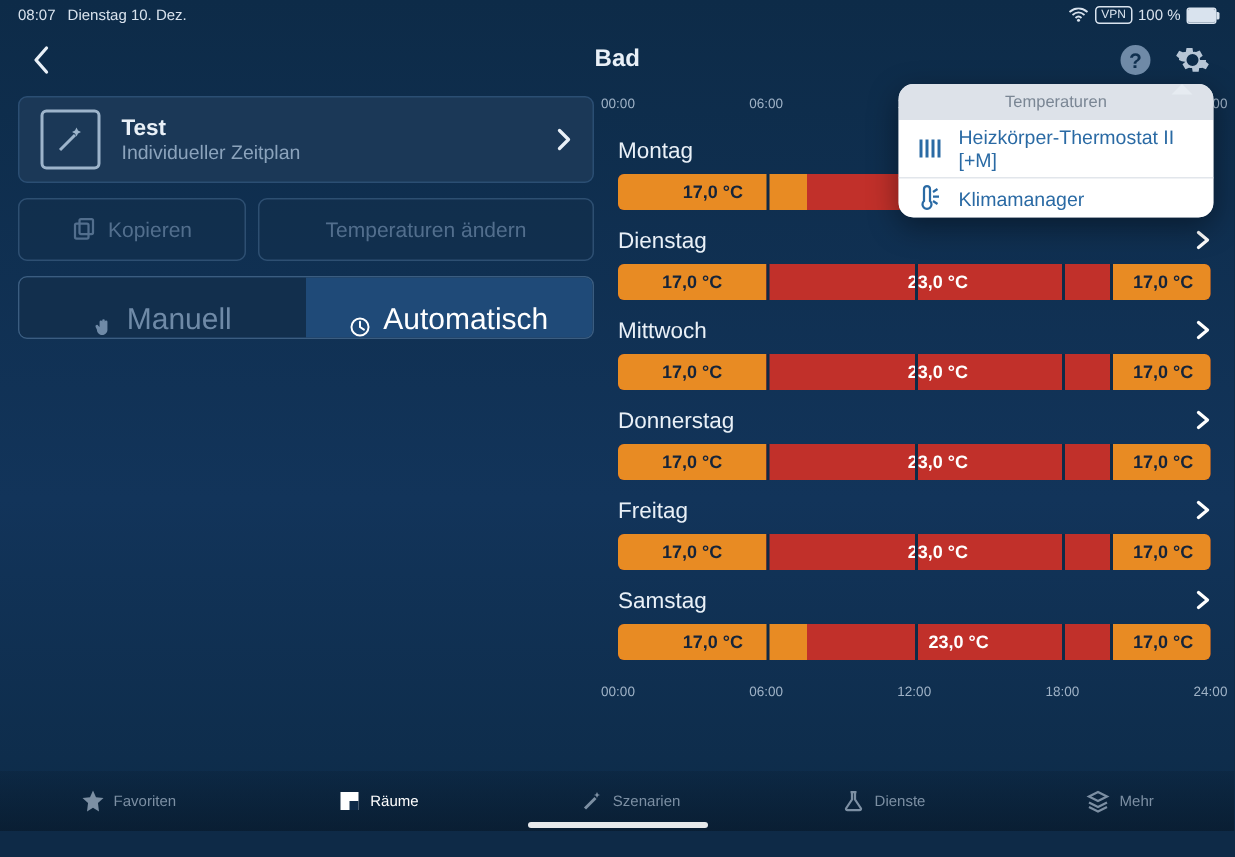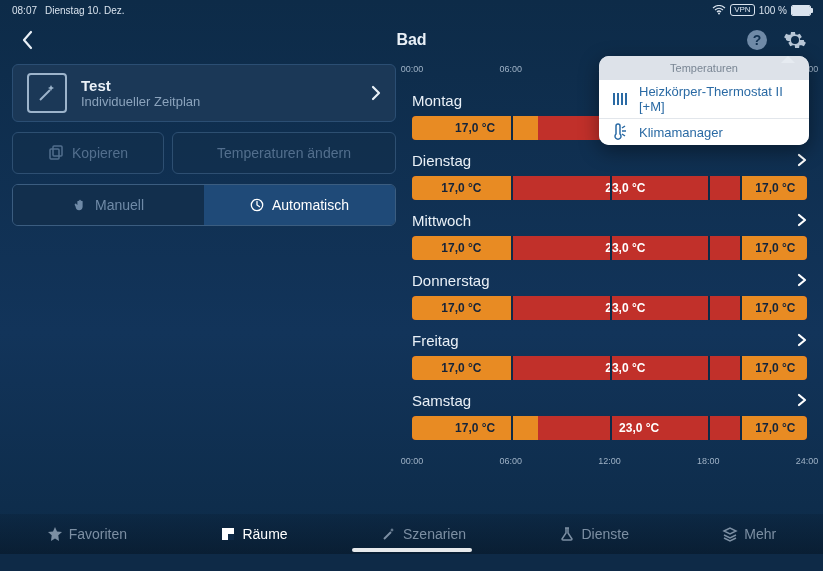--- a/index.html
+++ b/index.html
@@ -29,7 +29,7 @@
   .btn{flex:1;height:40px;border:1px solid #3b5d80;border-radius:6px;display:flex;align-items:center;justify-content:center;gap:8px;font-size:14px;color:#6f8aa7;background:#122f4d}
   .btn.dis{opacity:.7}
   .seg{display:flex;margin-top:10px;border:1px solid #3b5d80;border-radius:6px;overflow:hidden;height:40px}
-  .seg .s{flex:1;display:flex;align-items:center;justify-content:center;gap:8px;font-size:14px}
+  .seg .s{flex:1;display:flex;align-items:flex-end;justify-content:center;gap:8px;font-size:20px}
   .seg .off{color:#6f8aa7;background:#122f4d}
   .seg .on{color:#fff;background:#1f4a78}
   .micon{width:14px;height:14px}

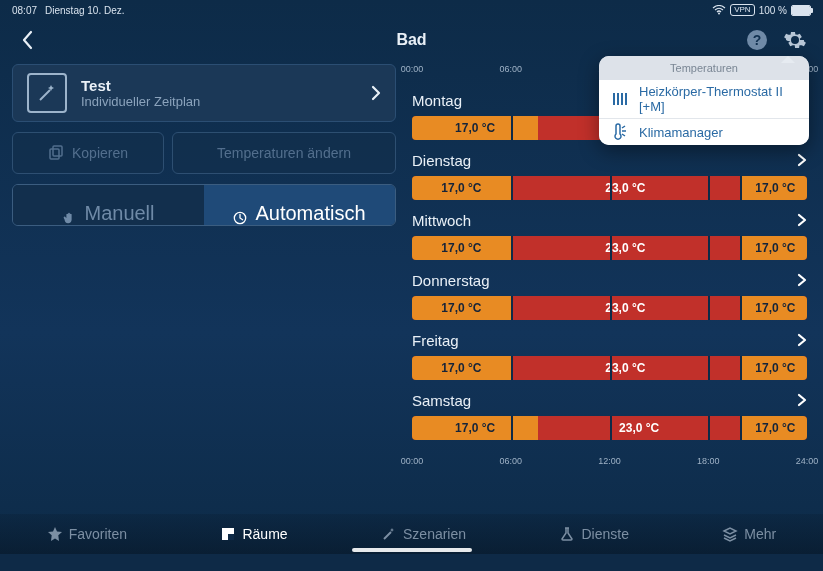--- a/index.html
+++ b/index.html
@@ -53,7 +53,7 @@
   #popover .pi+.pi{border-top:1px solid #e2e6eb}
   #popover .pi .pico{width:18px;height:18px;display:flex;align-items:center;justify-content:center;color:#2a6aa4}
   
-  #tabbar{position:absolute;bottom:0;left:0;right:0;height:40px;background:linear-gradient(180deg,rgba(7,22,38,.2),rgba(7,22,38,.6));display:flex;justify-content:space-around;align-items:center;font-size:14px;color:#7c8fa3}
+  #tabbar{position:absolute;bottom:0;left:0;right:0;height:40px;background:linear-gradient(180deg,rgba(7,22,38,.2),rgba(7,22,38,.6));display:flex;justify-content:space-around;align-items:center;font-size:10px;color:#7c8fa3}
   #tabbar .tab{display:flex;align-items:center;gap:6px}
   #tabbar .tab.on{color:#fff}
   #tabbar .ticon{width:16px;height:16px;display:flex;align-items:center;justify-content:center}

